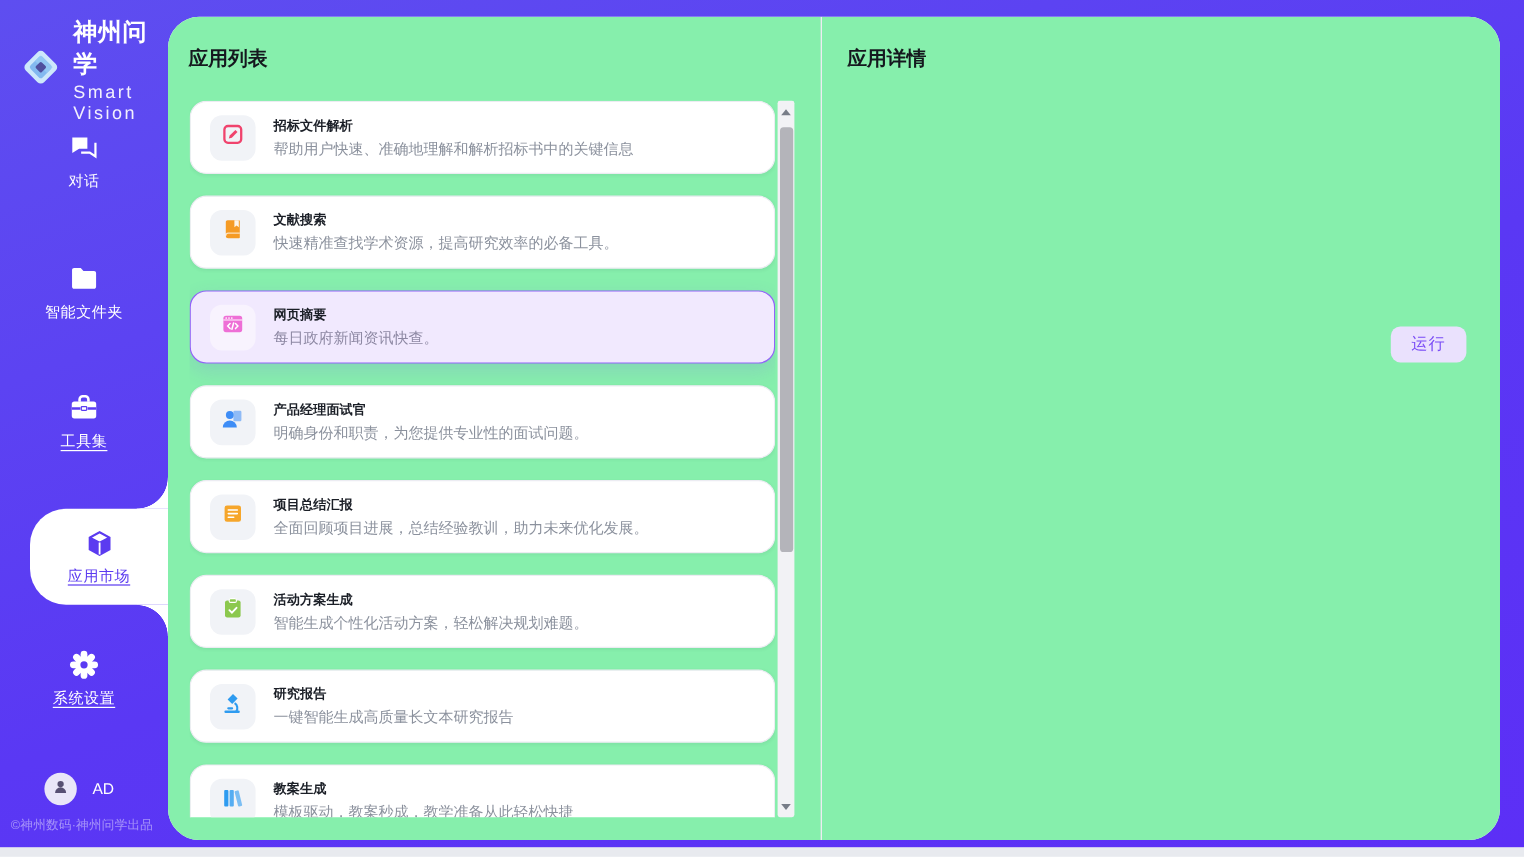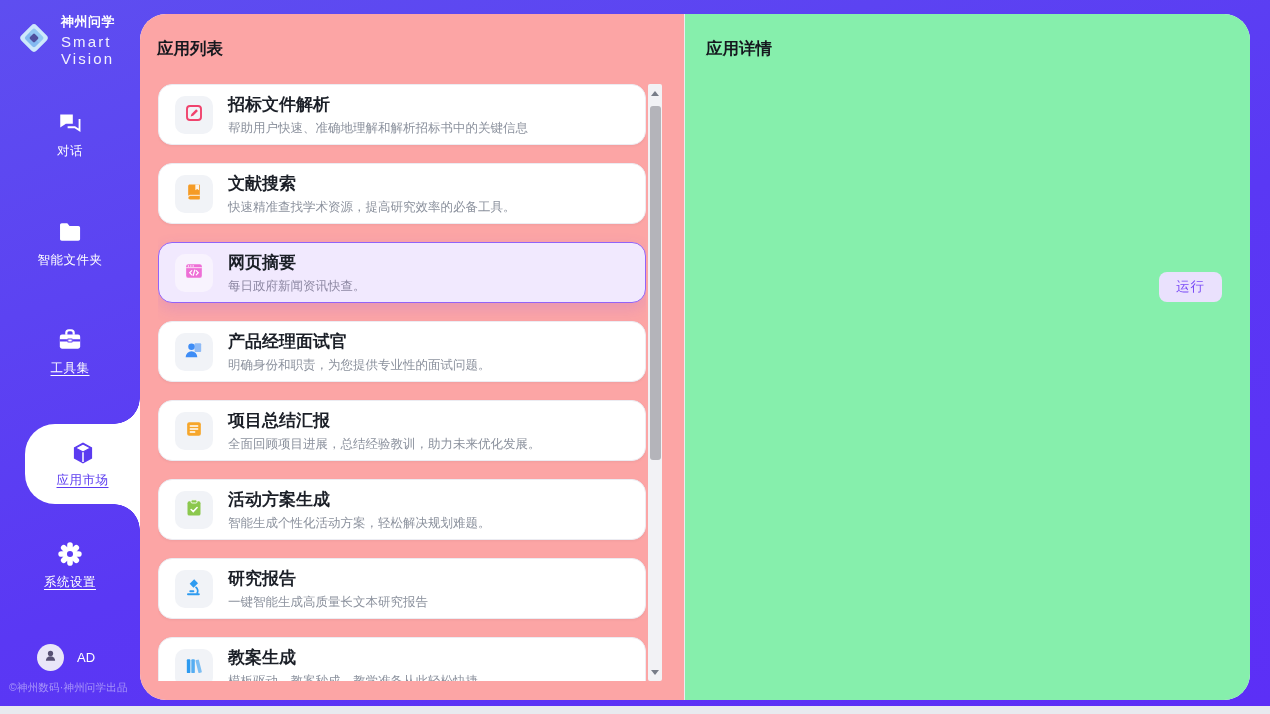--- a/index.html
+++ b/index.html
@@ -11,7 +11,7 @@
   .sidebar{position:absolute;left:0;top:0;width:140px;height:706px}
   .brand{position:absolute;top:13px;left:15px;display:flex;align-items:center;gap:8px;color:#fff}
   .brand-text{display:flex;flex-direction:column}
-  .brand-name{font-size:13px;font-weight:700;letter-spacing:.5px}
+  .brand-name{font-size:20px;font-weight:700;letter-spacing:.5px}
   .brand-sub{font-size:15px;opacity:.92;letter-spacing:.14em;margin-top:2px}
   .sb-nav{position:absolute;inset:0}
   .nav-item{position:absolute;left:0;width:140px;display:flex;flex-direction:column;align-items:center;gap:7px;color:#fff;cursor:pointer}

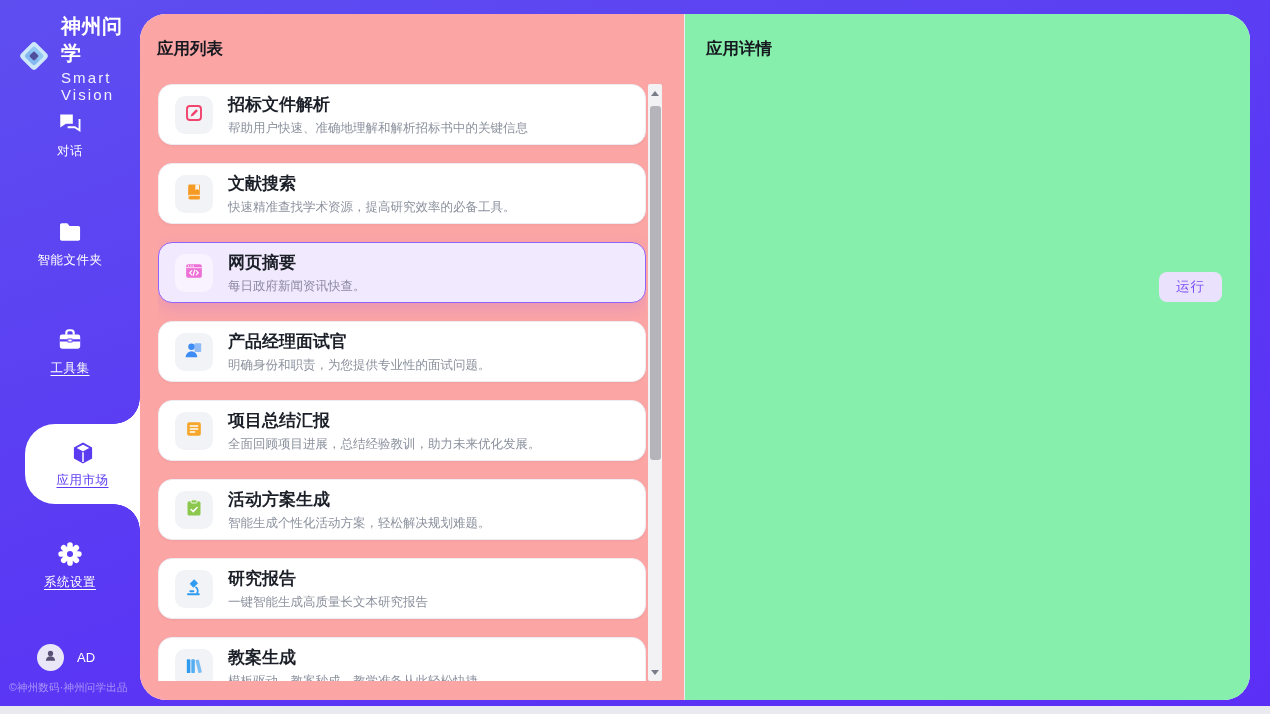--- a/index.html
+++ b/index.html
@@ -36,7 +36,7 @@
   .content{position:absolute;left:140px;top:14px;width:1110px;height:686px;background:#fff;border-radius:26px;overflow:hidden;display:flex}
 
   
-  .list-panel{position:relative;width:544px;background:#fca5a5;flex:0 0 544px}
+  .list-panel{position:relative;width:544px;background:#86efac;flex:0 0 544px}
   .panel-title{position:absolute;top:24px;left:17px;font-size:16.5px;font-weight:700;color:#15181e}
   .cards-viewport{position:absolute;top:70px;left:18px;width:488px;height:597px;overflow:hidden}
   .cards{display:flex;flex-direction:column;gap:18px}

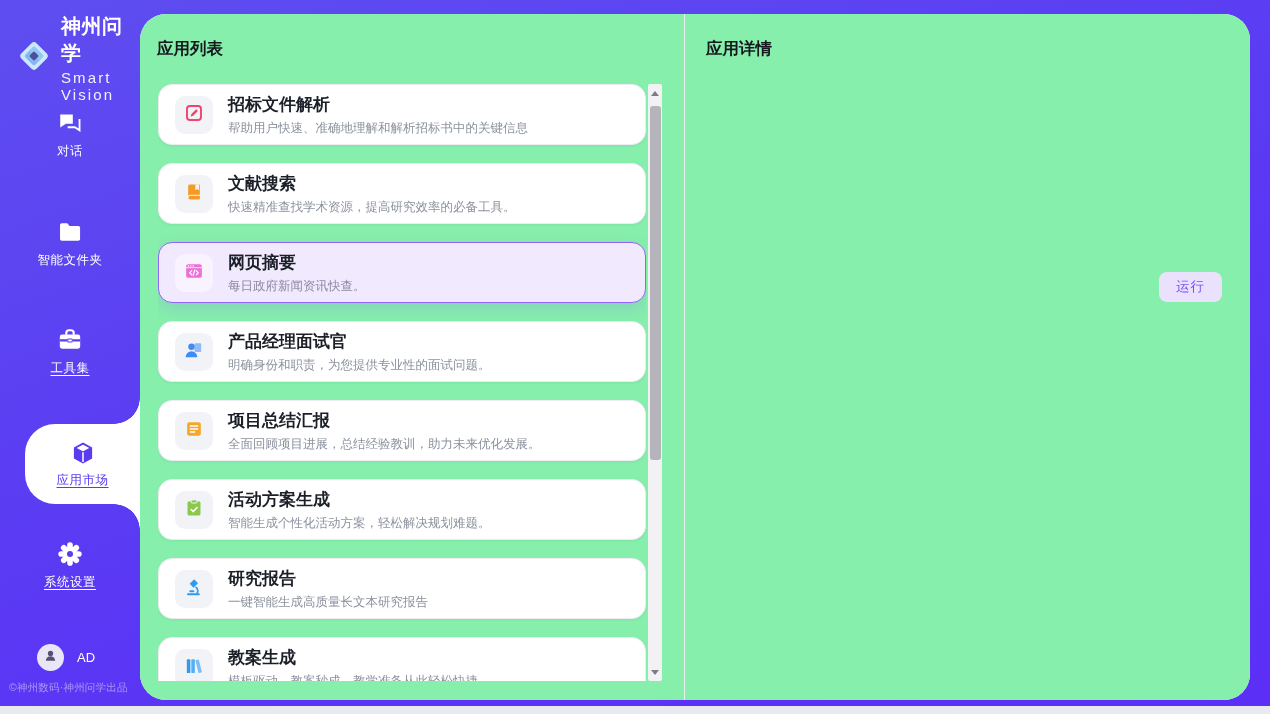--- a/index.html
+++ b/index.html
@@ -45,7 +45,7 @@
   .tile{width:38px;height:38px;border-radius:10px;background:#f1f3f7;display:flex;align-items:center;justify-content:center;flex:0 0 38px}
   .card.selected .tile{background:#f8f3fe}
   .card-text{display:flex;flex-direction:column;min-width:0}
-  .card-title{font-size:17px;font-weight:700;color:#1b1f27}
+  .card-title{font-size:11px;font-weight:700;color:#1b1f27}
   .card-desc{font-size:12.5px;color:#8b919d;margin-top:4px;white-space:nowrap}
   .card.selected .card-desc{color:#8d88a3}
 

